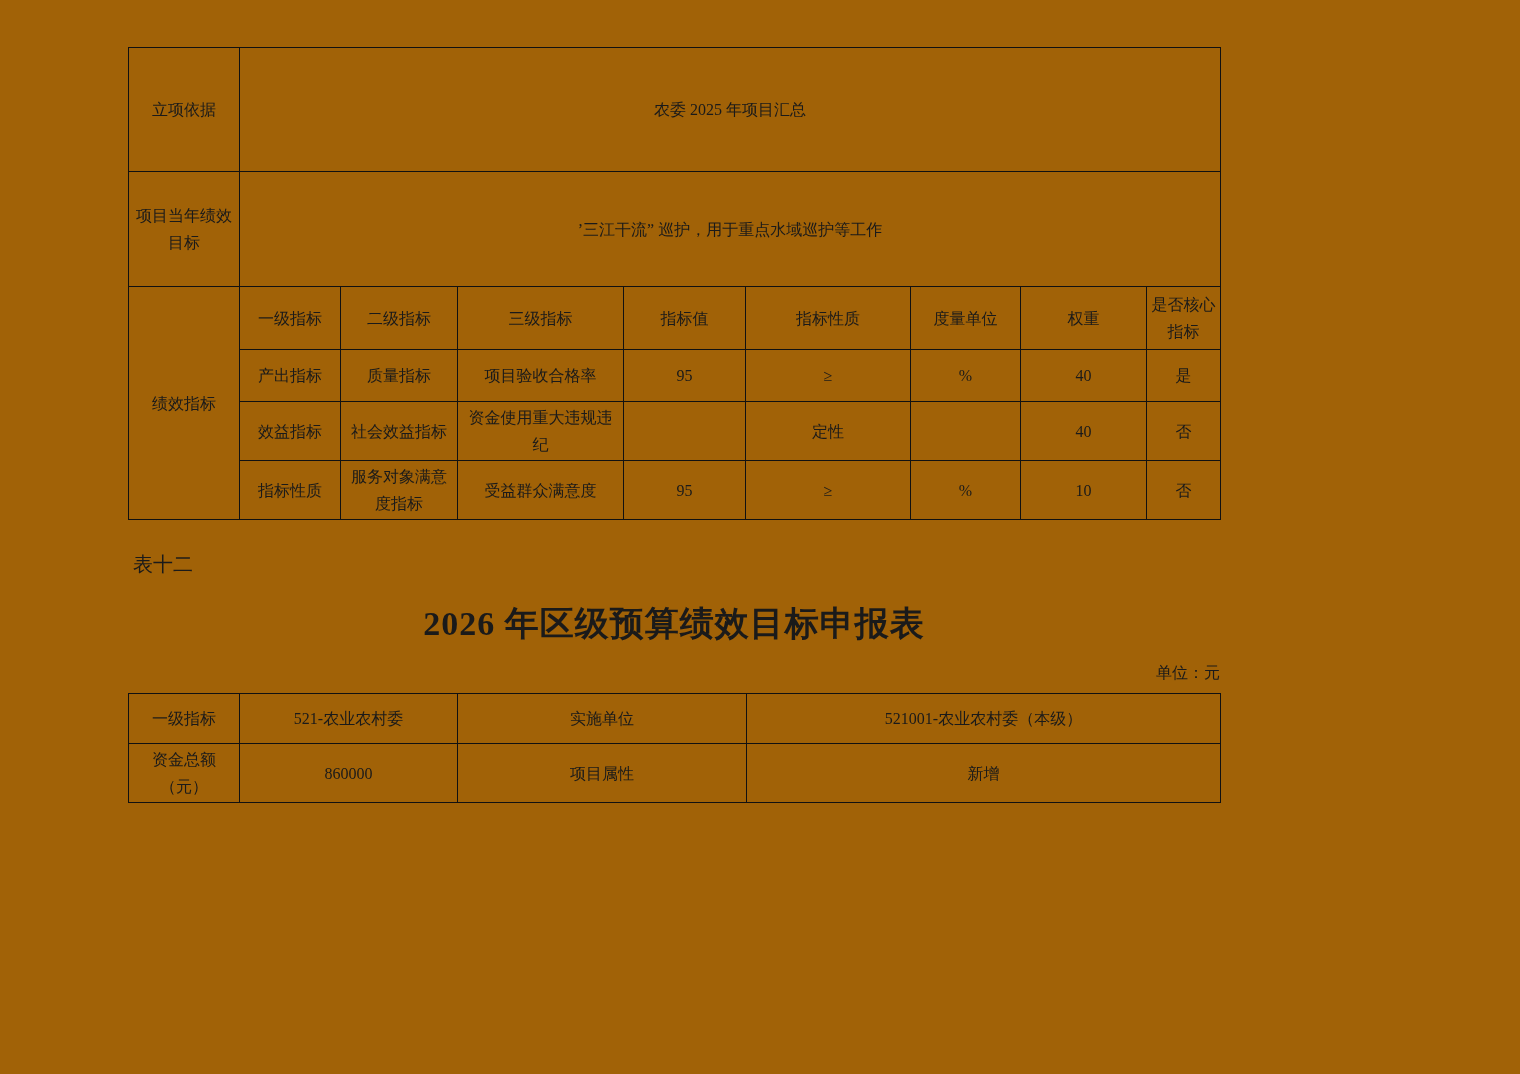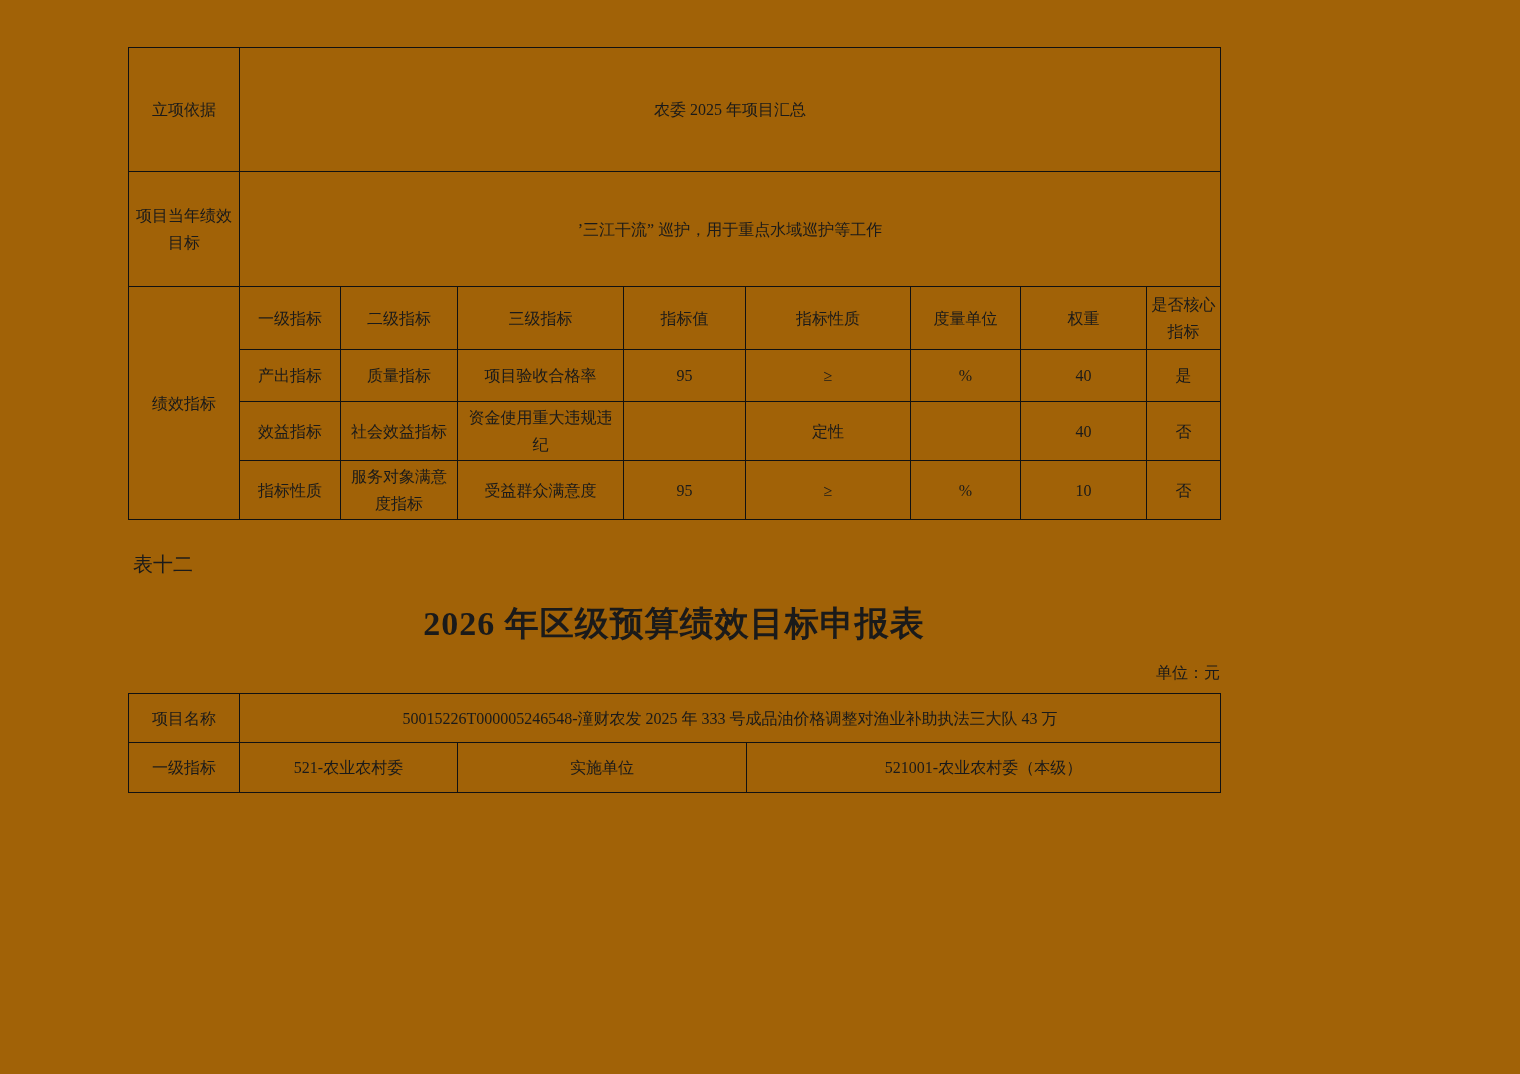--- a/index.html
+++ b/index.html
@@ -142,10 +142,6 @@
       <col style="width:474px">
     </colgroup>
     <tbody>
-        <tr style="height:49px;">
-      <td>项目名称</td>
-      <td class="left-al" colspan="3">50015226T000005246548-潼财农发 2025 年 333 号成品油价格调整对渔业补助执法三大队 43 万</td>
-    </tr>
     <tr style="height:50px;">
       <td>一级指标</td>
       <td>521-农业农村委</td>

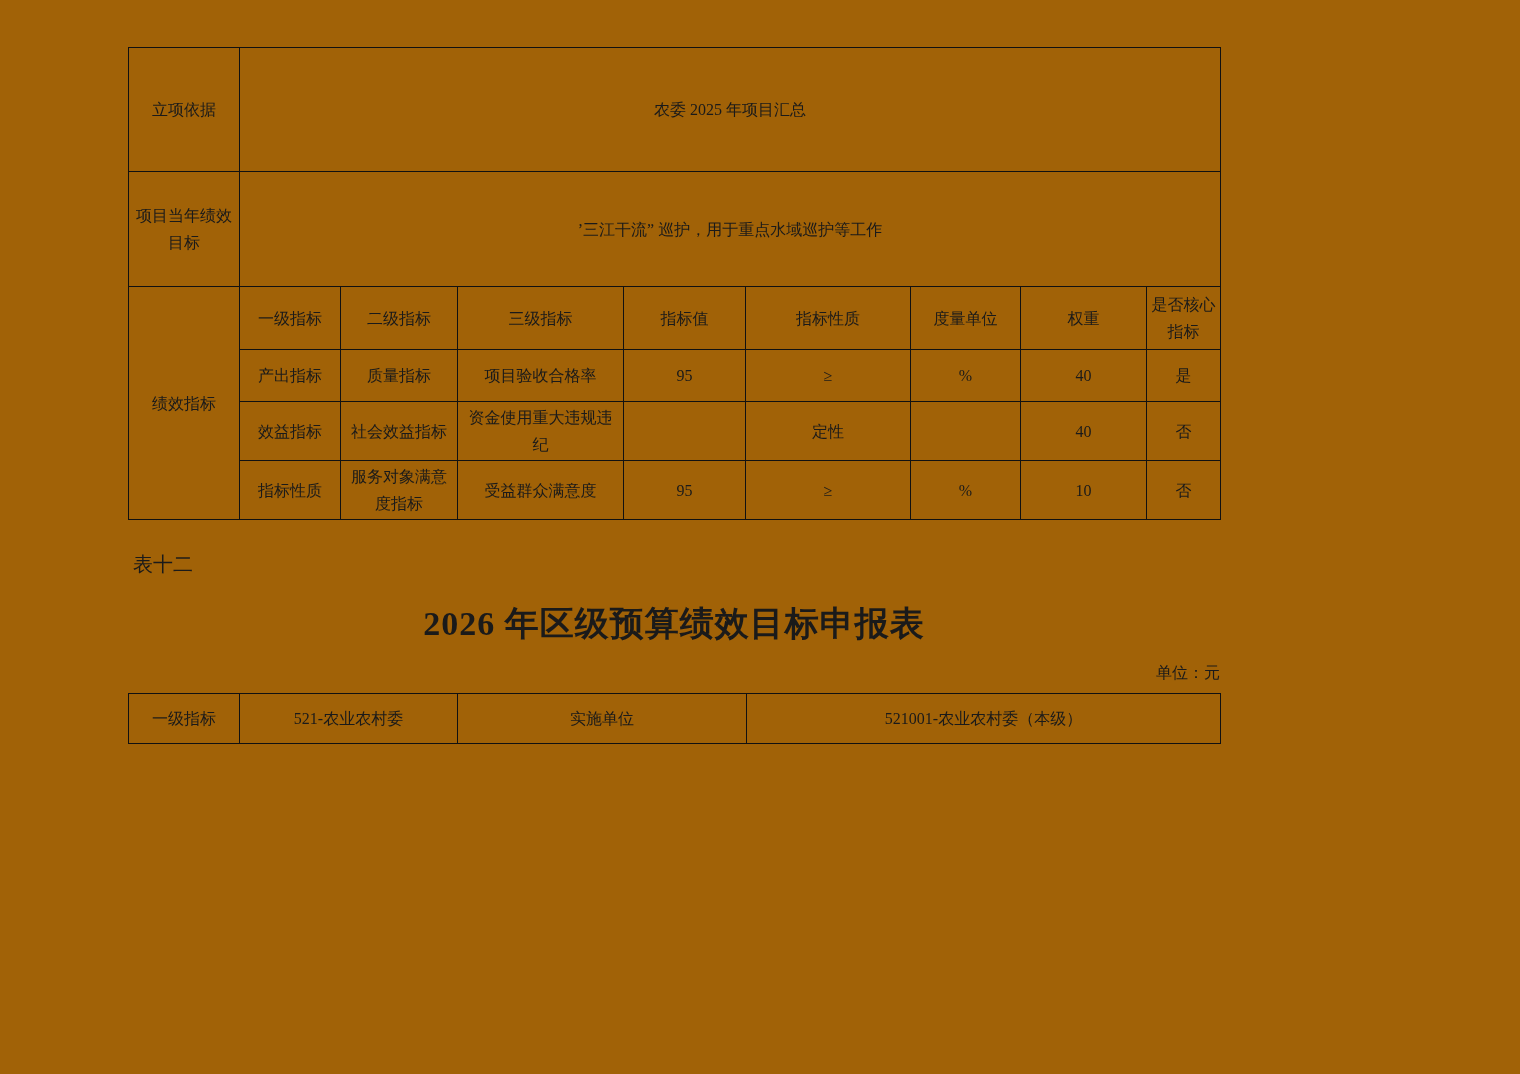--- a/index.html
+++ b/index.html
@@ -148,6 +148,12 @@
       <td>实施单位</td>
       <td>521001-农业农村委（本级）</td>
     </tr>
+    <tr style="height:49px;">
+      <td>资金总额（元）</td>
+      <td>860000</td>
+      <td>项目属性</td>
+      <td>新增</td>
+    </tr>
   </tbody>
     </table>
 

